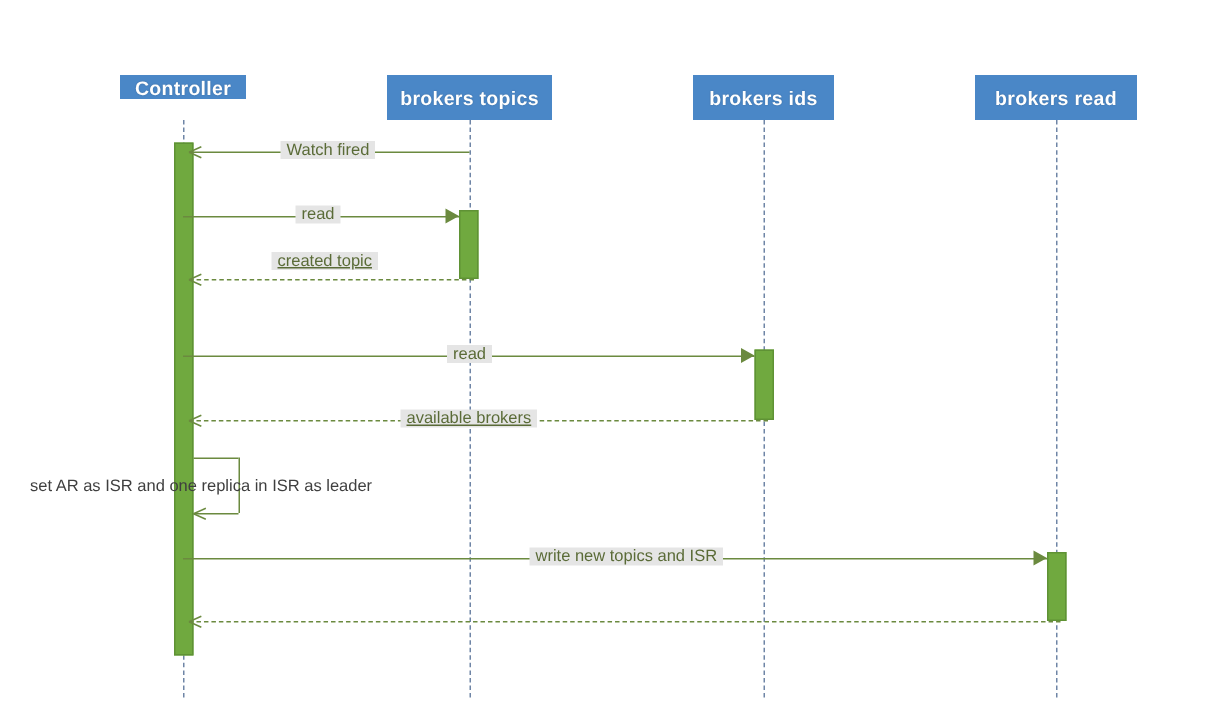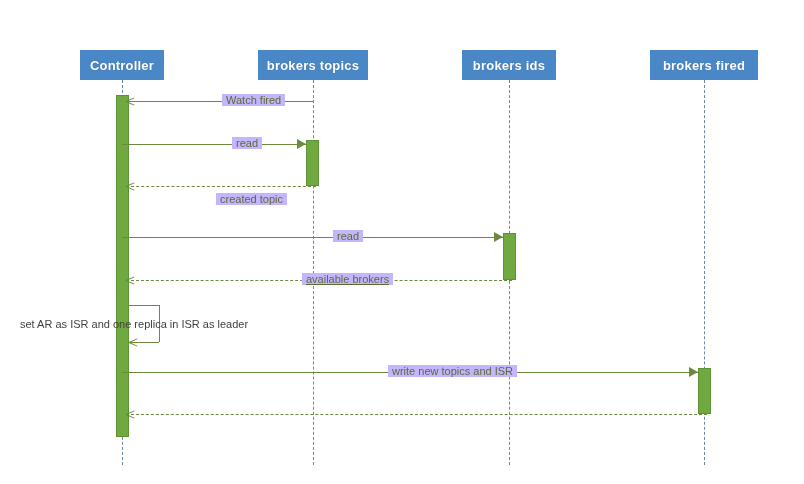--- a/index.html
+++ b/index.html
@@ -122,7 +122,7 @@
 
 <div id="diagram-root">
 
-  <div class="lifeline-head" style="left:80px; top:50px; width:84px; height:30px;">
+  <div class="lifeline-head" style="left:80px; top:50px; width:84px; height:16px;">
     <span>Controller</span>
   </div>
   <div class="lifeline-head" style="left:462px; top:50px; width:94px; height:30px;">

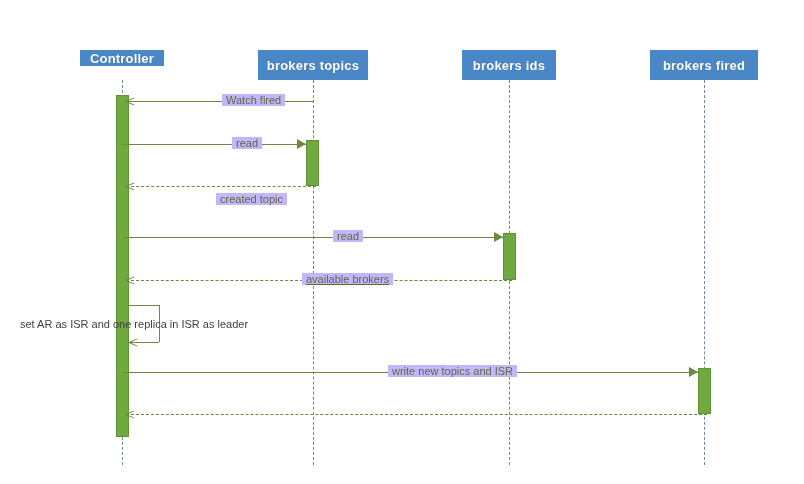--- a/index.html
+++ b/index.html
@@ -132,7 +132,7 @@
     <span>brokers topics</span>
   </div>
   <div class="lifeline-head" style="left:650px; top:50px; width:108px; height:30px;">
-    <span>brokers fired</span>
+    <span>brokers read</span>
   </div>
 
   <div class="lifeline-line" style="left:122px; top:80px; height:385px;"></div>

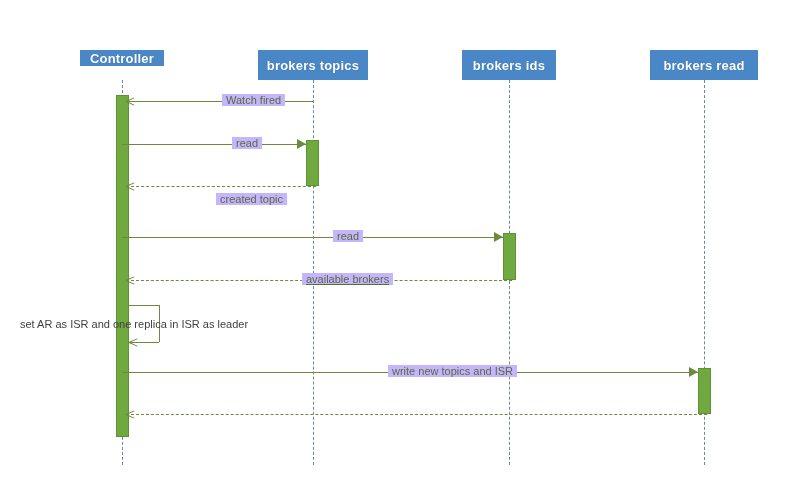--- a/index.html
+++ b/index.html
@@ -56,11 +56,10 @@
     position: absolute;
     font-size: 11px;
     color: #5a6b37;
-    background: #c4b5fd;
+    background: #e5e5e5;
     padding: 0 4px;
     white-space: nowrap;
     line-height: 12px;
-    margin-left: 35px;
   }
   .arrow-head {
     position: absolute;

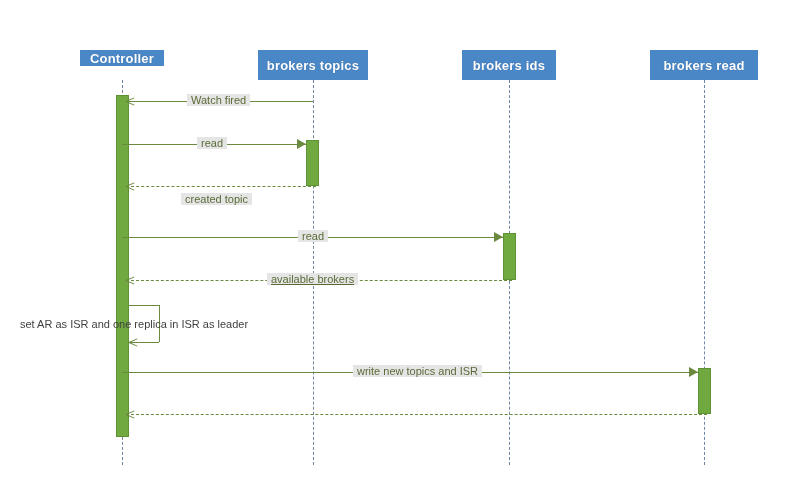--- a/index.html
+++ b/index.html
@@ -154,7 +154,7 @@
 
   <div class="msg-line dashed" style="left:126px; top:186px; width:190px;"></div>
   <div class="arrow-open-left" style="left:126px; top:186px;"></div>
-  <div class="msg-label" style="left:181px; top:193px;">created topic</div>
+  <div class="msg-label" style="left:181px; top:168px;text-decoration:underline;">created topic</div>
 
   <div class="msg-line" style="left:122px; top:237px; width:381px;"></div>
   <div class="arrow-head right" style="left:494px; top:232px;"></div>

